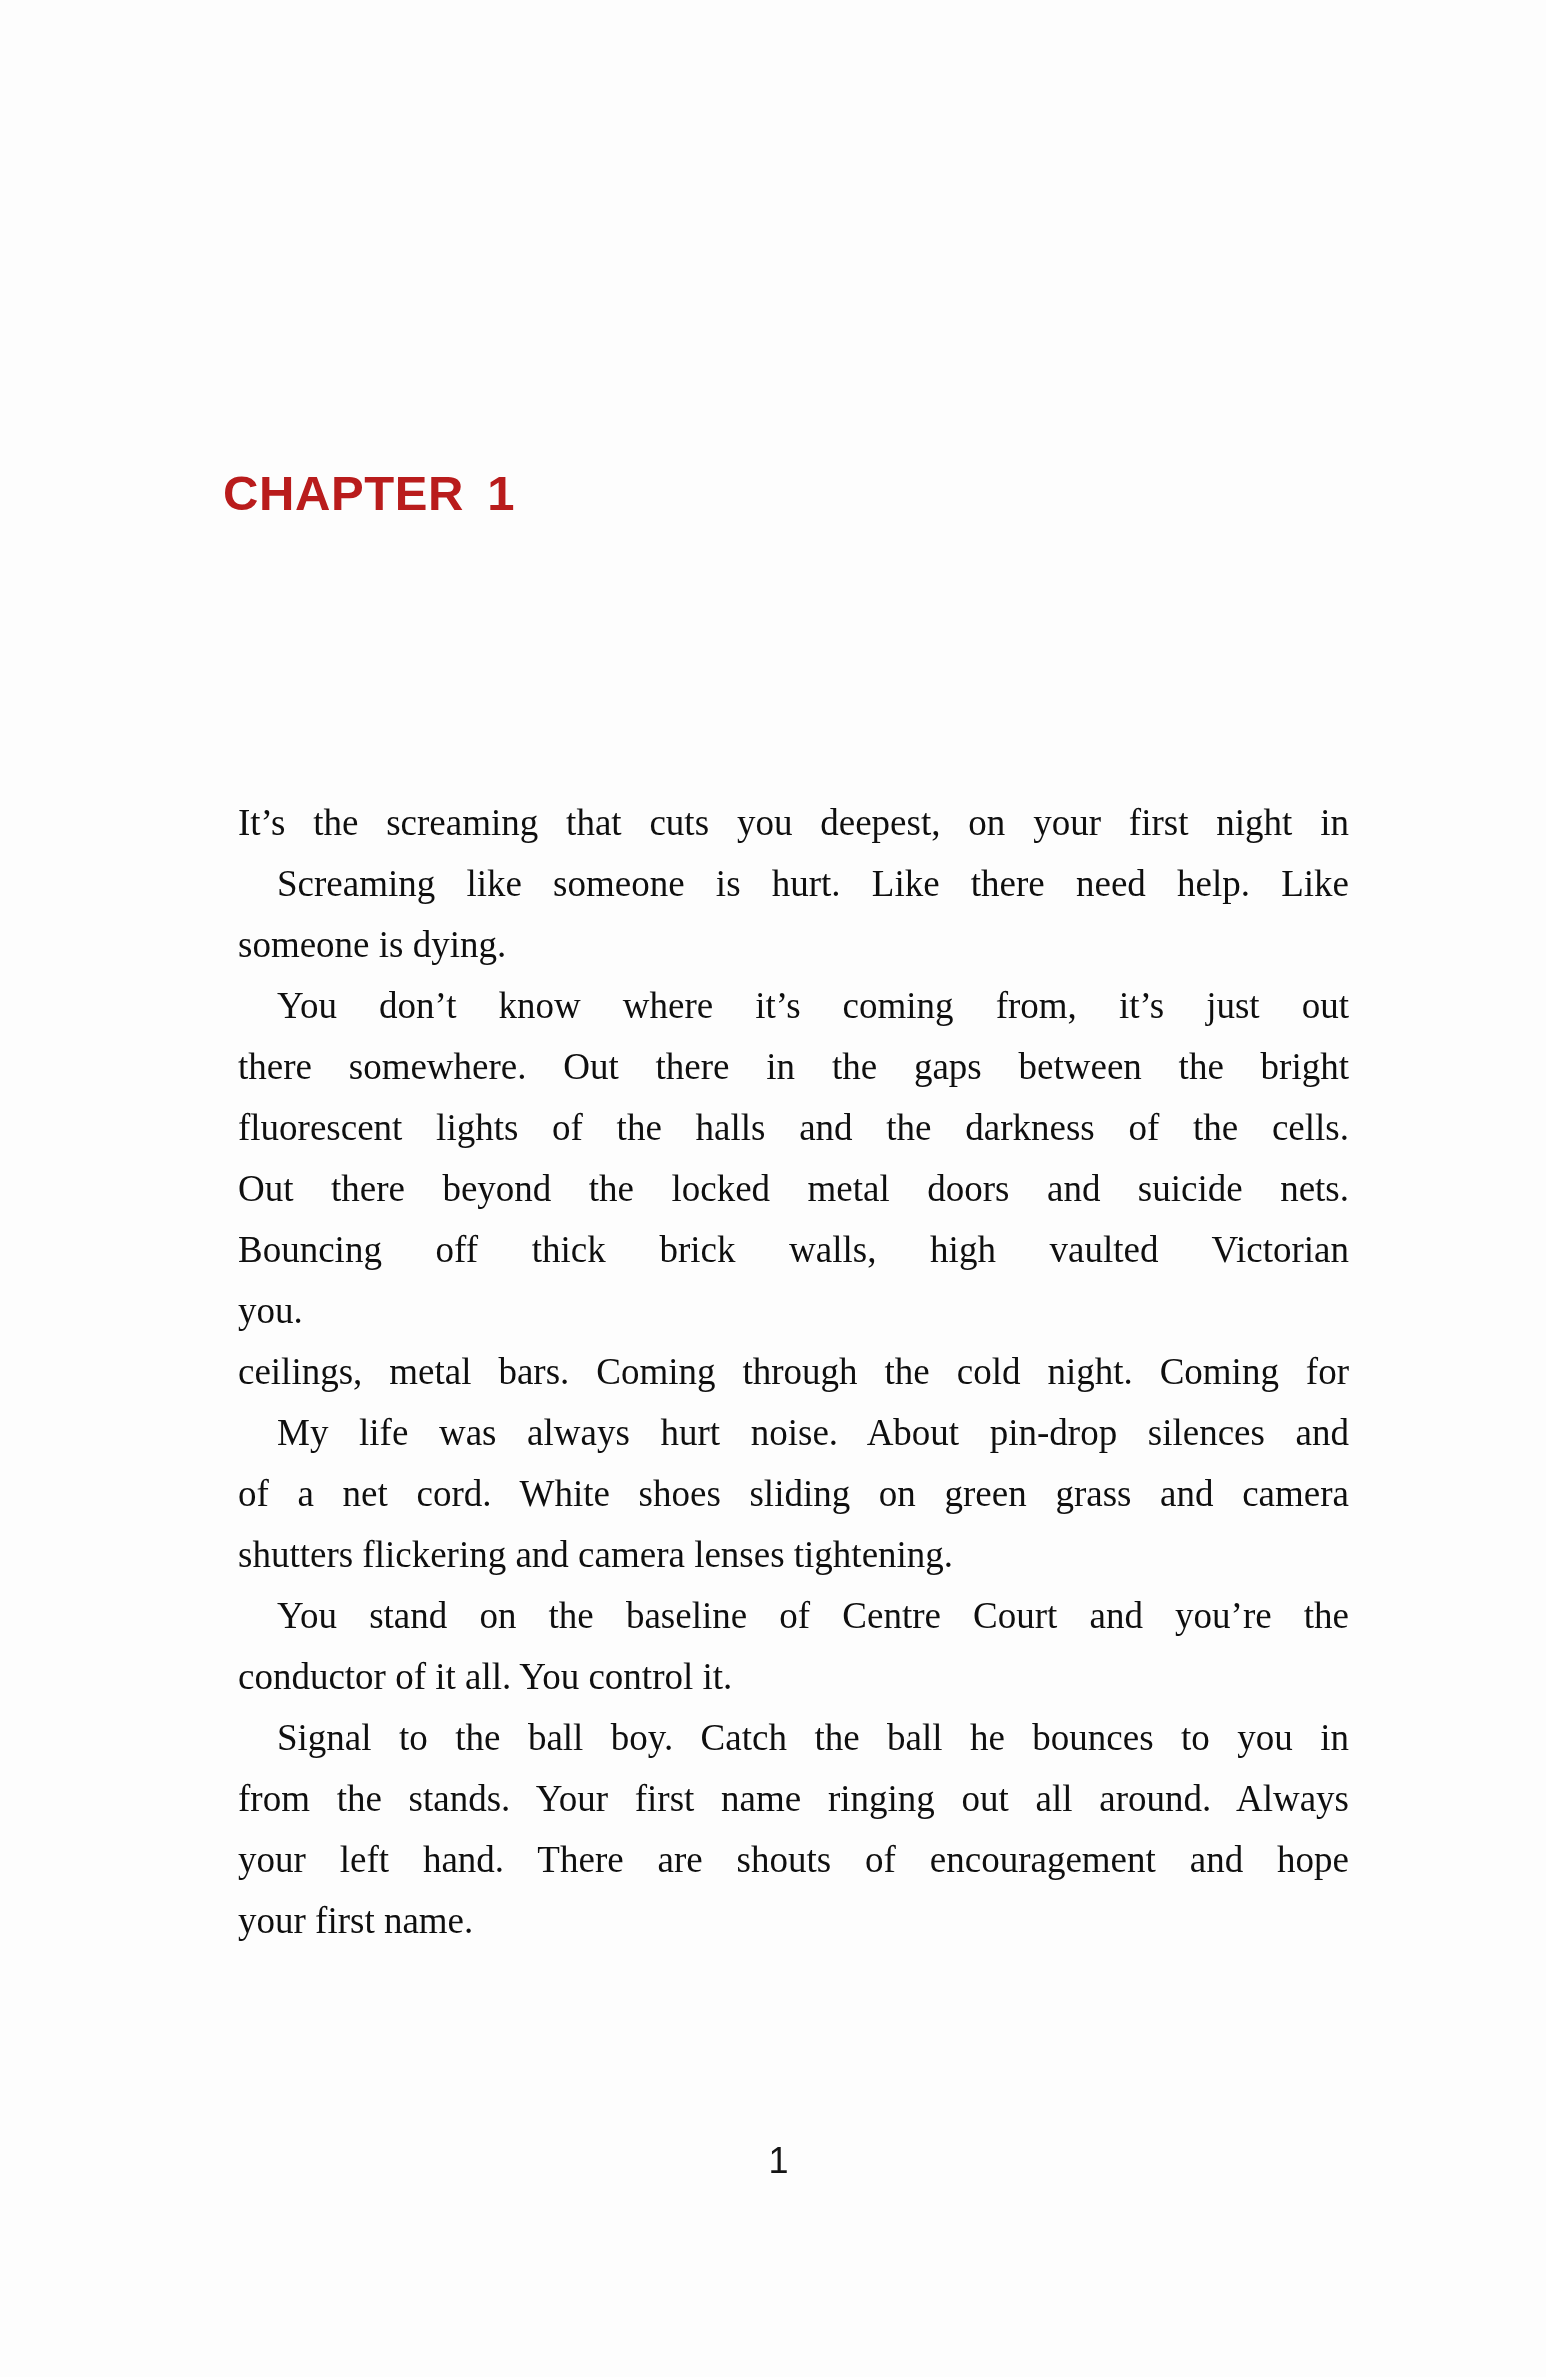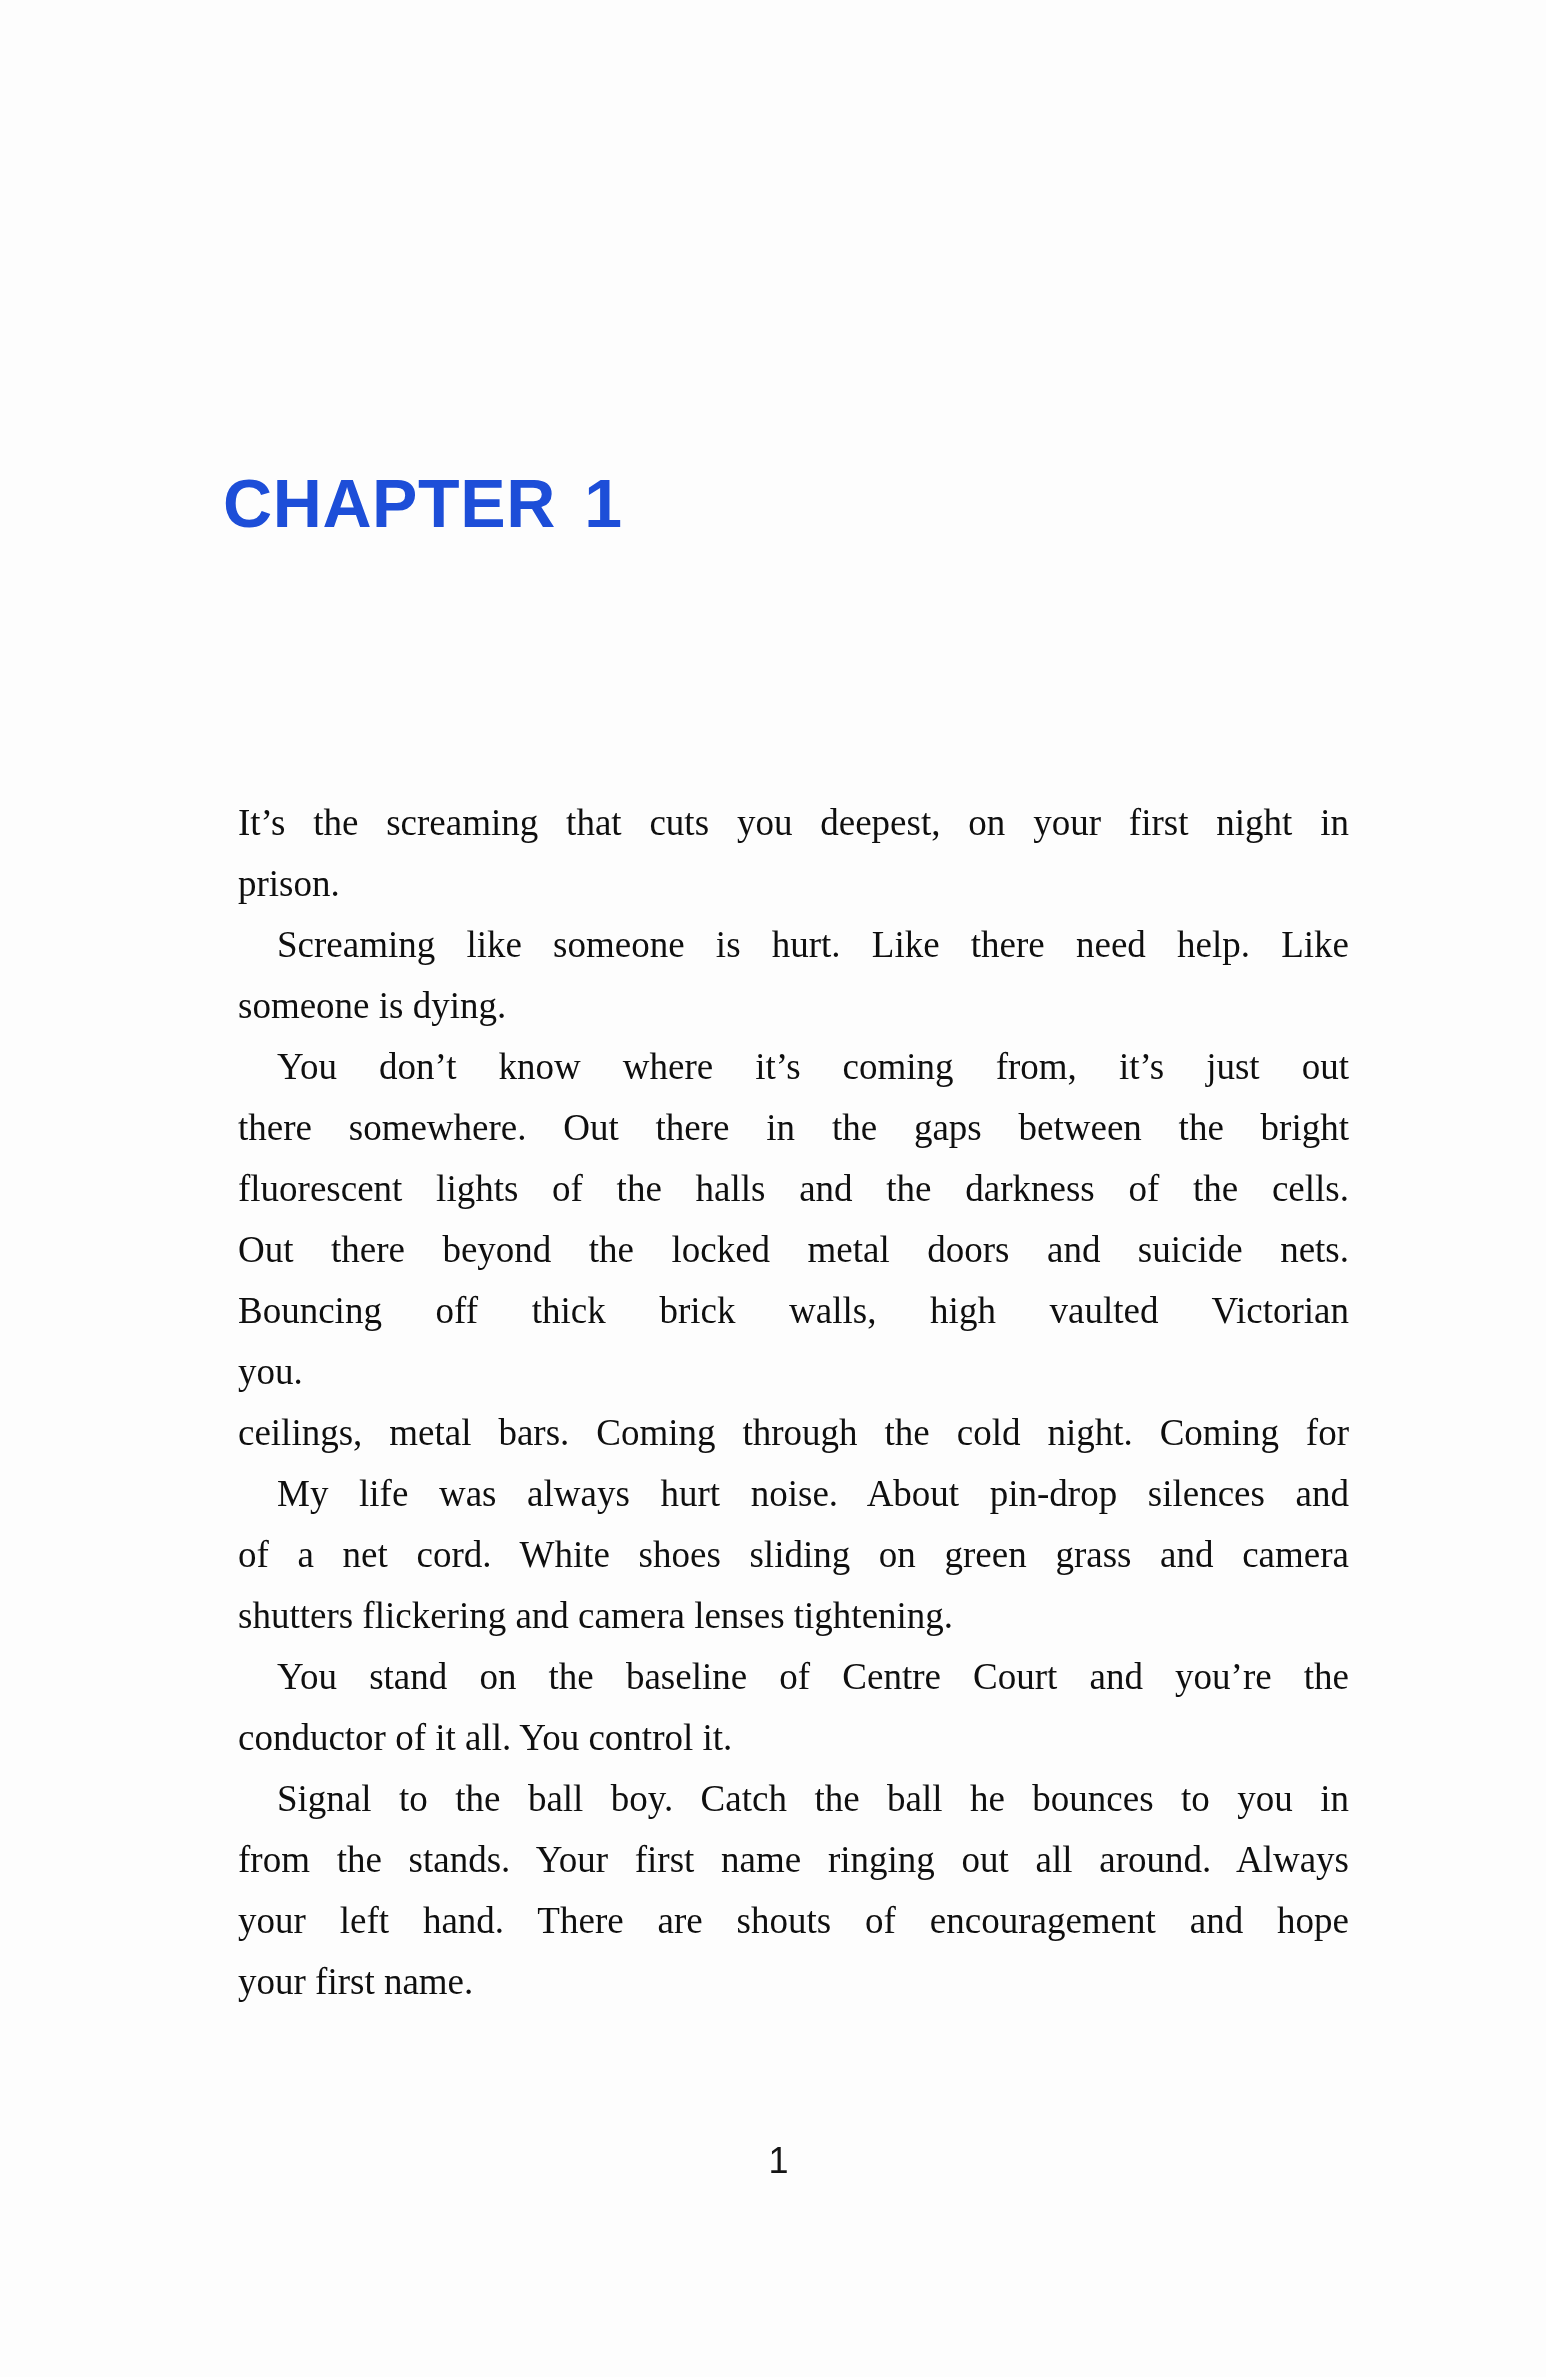--- a/index.html
+++ b/index.html
@@ -24,11 +24,11 @@
     margin: 0;
     font-family: "Liberation Sans", sans-serif;
     font-weight: bold;
-    font-size: 68px;
+    font-size: 49px;
     line-height: 1;
     letter-spacing: 0.6px;
     word-spacing: 9px;
-    color: #1d4ed8;
+    color: #b91c1c;
   }
   .body-text {
     position: absolute;

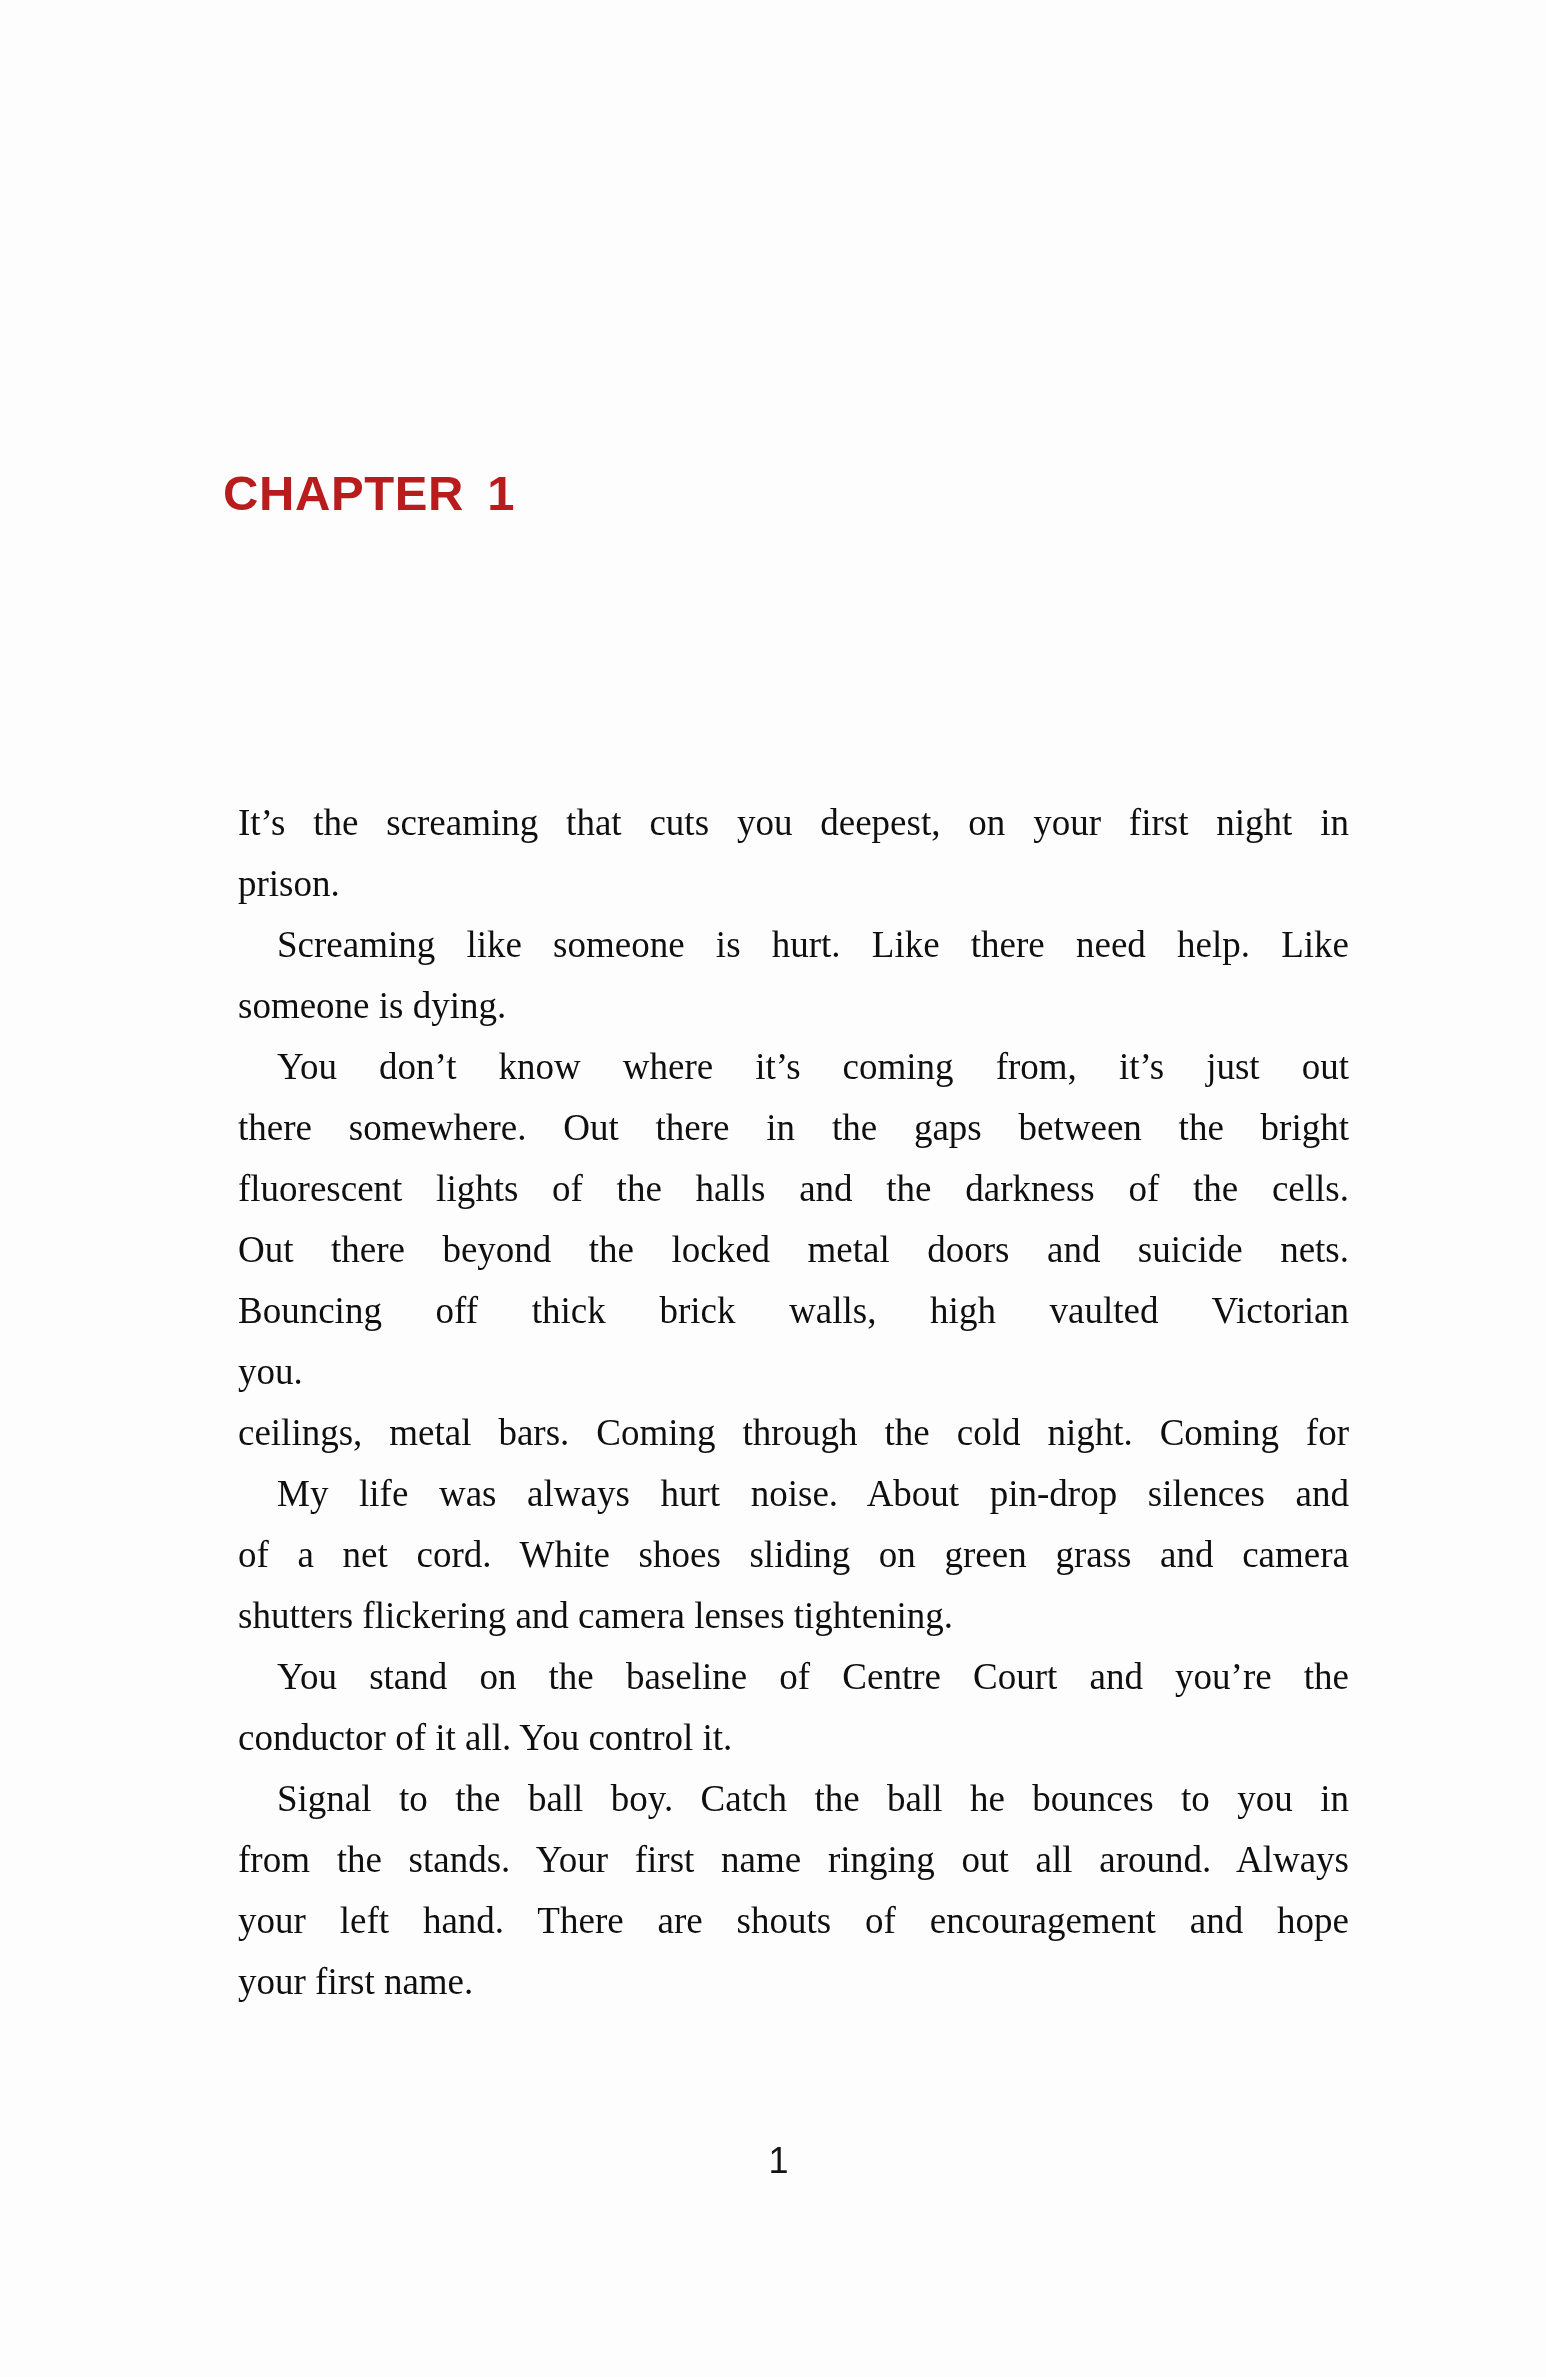--- a/index.html
+++ b/index.html
@@ -75,7 +75,6 @@
   <div class="body-text">
       <div class="paragraph">
         <div class="line">It’s the screaming that cuts you deepest, on your first night in</div>
-        <div class="line par-end">prison.</div>
       </div>
       <div class="paragraph">
         <div class="line indent">Screaming like someone is hurt. Like there need help. Like</div>

